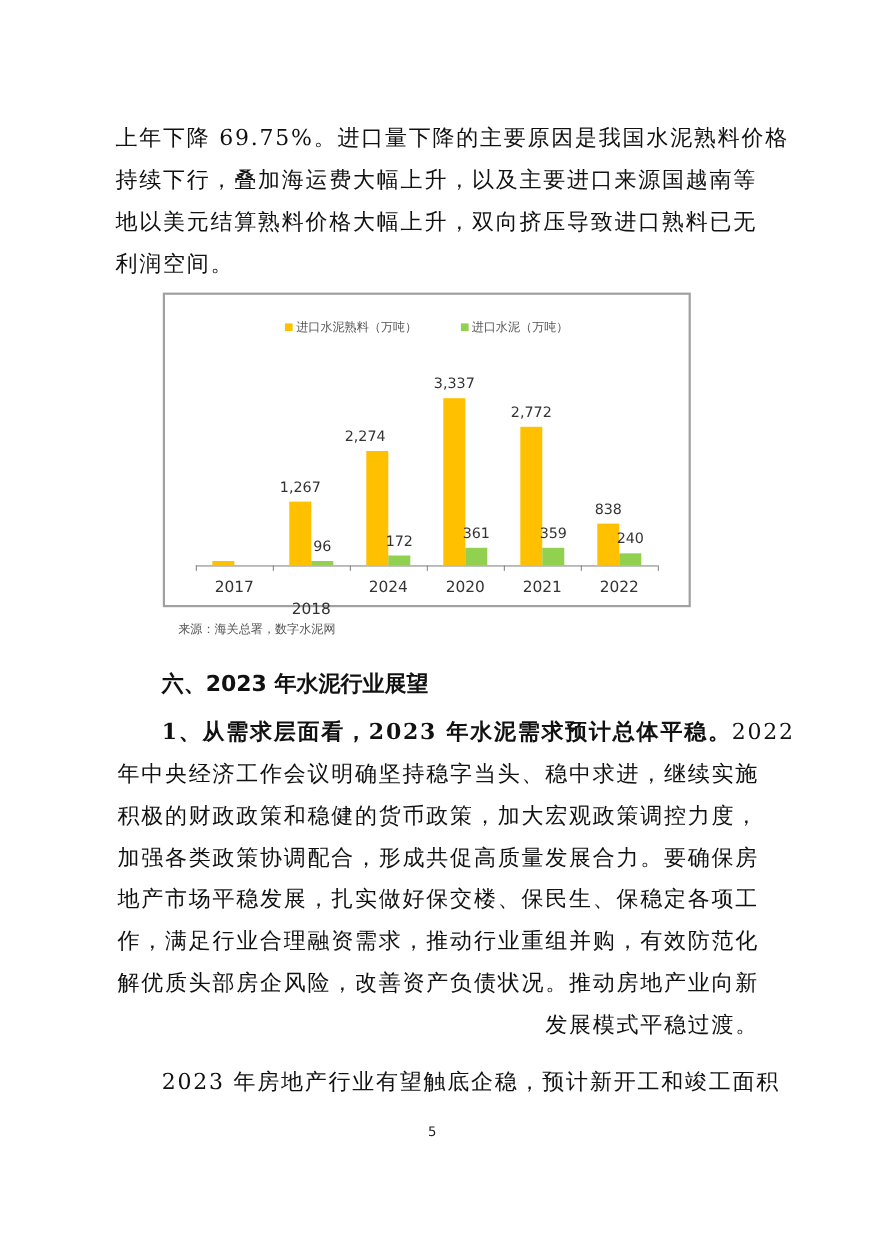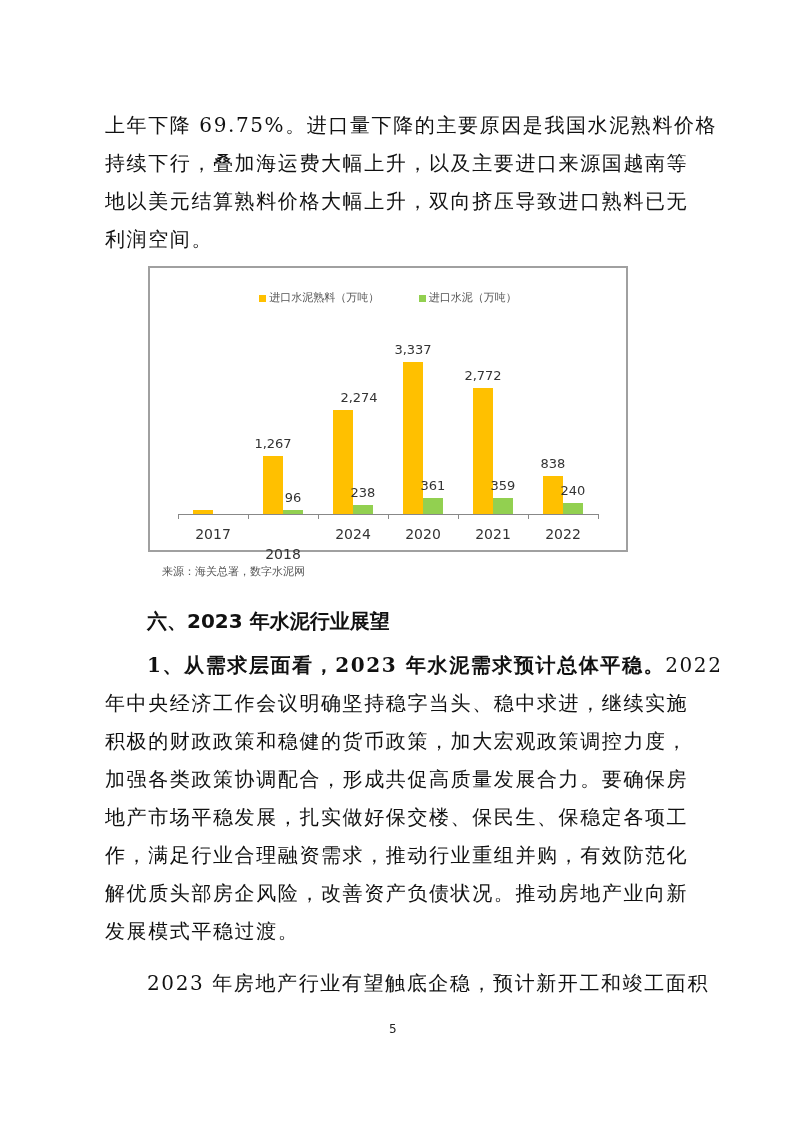--- a/index.html
+++ b/index.html
@@ -67,7 +67,7 @@
       <div class="val" style="left: 95px; top: 162px;">96</div>
       <div class="cat" style="left: 70px; margin-top: 20px;">2018</div>
       <div class="bar" style="left: 155px; height: 104px; bottom: 0px; top: 82px; background: rgb(255, 192, 0);"></div>
-      <div class="val" style="left: 161px; top: 62px;">2,274</div>
+      <div class="val" style="left: 134px; top: 62px;">2,274</div>
       <div class="bar" style="left: 175px; height: 9px; bottom: 0px; top: 177px; background: rgb(146, 208, 80);"></div>
       <div class="val" style="left: 165px; top: 157px;">238</div>
       <div class="cat" style="left: 140px;">2024</div>

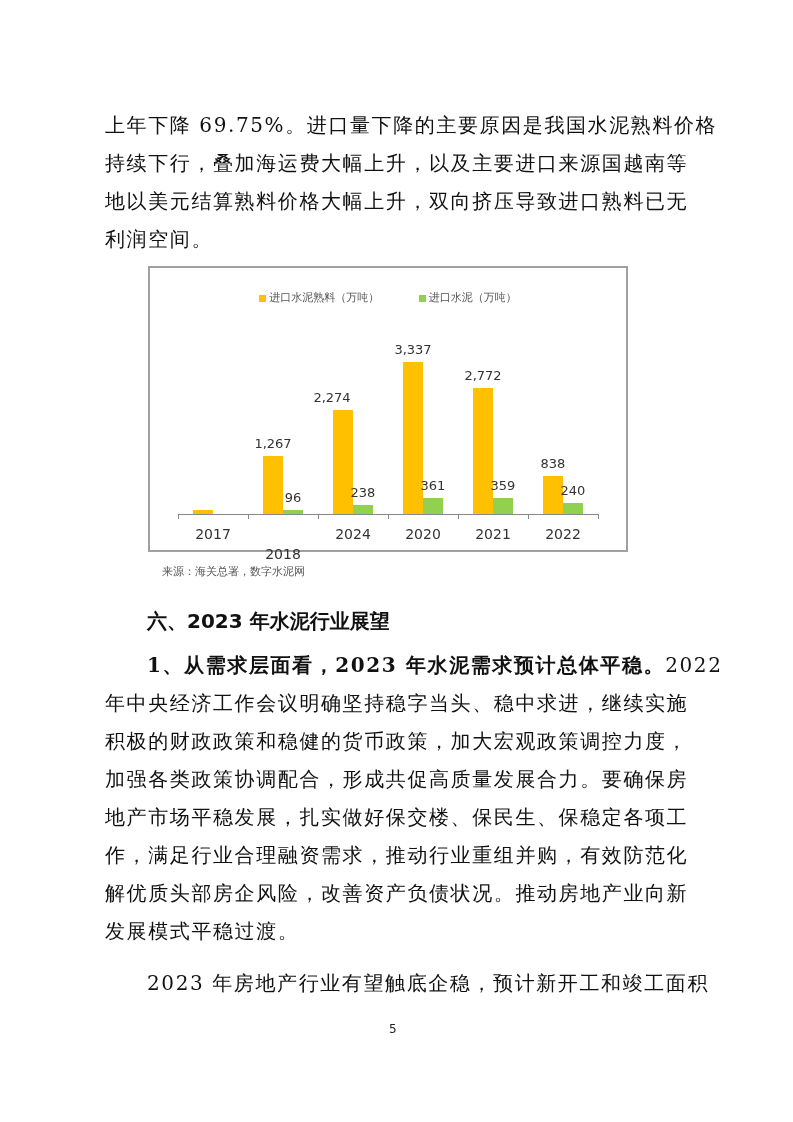--- a/index.html
+++ b/index.html
@@ -69,7 +69,7 @@
       <div class="bar" style="left: 155px; height: 104px; bottom: 0px; top: 82px; background: rgb(255, 192, 0);"></div>
       <div class="val" style="left: 134px; top: 62px;">2,274</div>
       <div class="bar" style="left: 175px; height: 9px; bottom: 0px; top: 177px; background: rgb(146, 208, 80);"></div>
-      <div class="val" style="left: 165px; top: 157px;">238</div>
+      <div class="val" style="left: 165px; top: 157px;">172</div>
       <div class="cat" style="left: 140px;">2024</div>
       <div class="bar" style="left: 225px; height: 152px; bottom: 0px; top: 34px; background: rgb(255, 192, 0);"></div>
       <div class="val" style="left: 215px; top: 14px;">3,337</div>

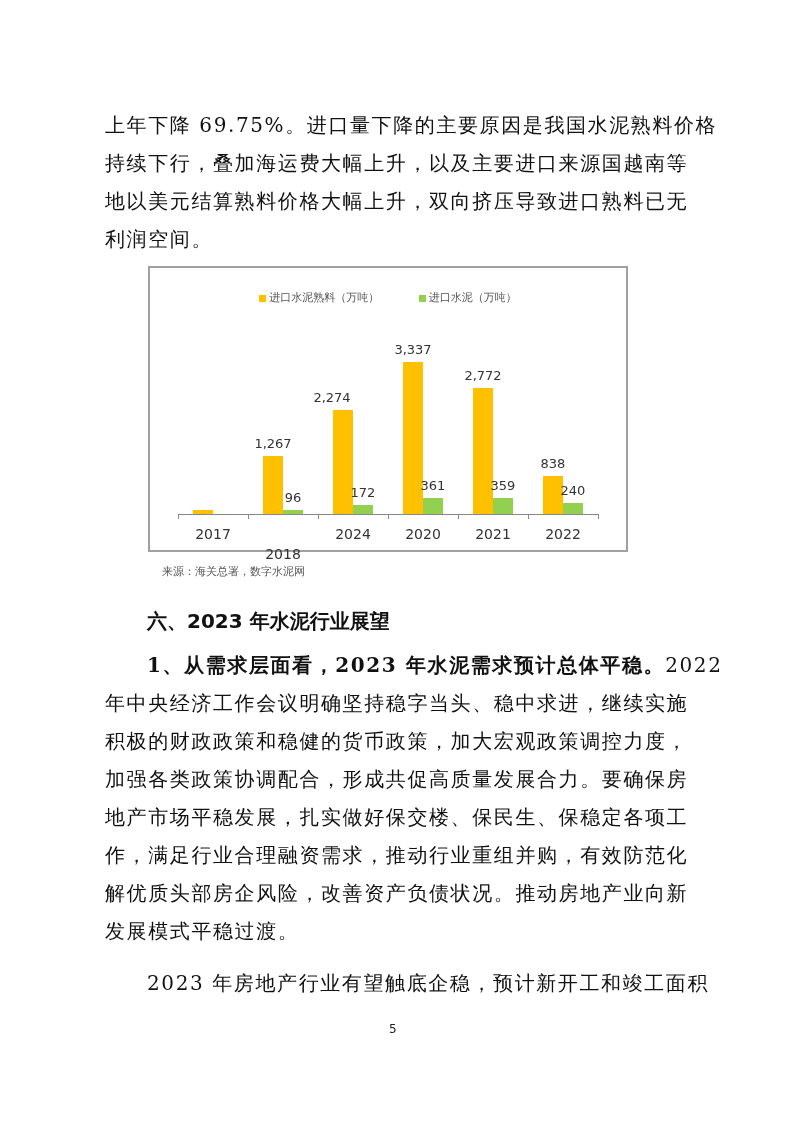--- a/index.html
+++ b/index.html
@@ -93,7 +93,7 @@
 
 <div class="heading">六、2023 年水泥行业展望</div>
 
-<div class="para" style="top:646px;">
+<div class="para" style="top:646px;text-align:right;">
   <span class="line indent"><span class="bold">1、从需求层面看，2023 年水泥需求预计总体平稳。</span><span>2022</span></span>
   <span class="line">年中央经济工作会议明确坚持稳字当头、稳中求进，继续实施</span>
   <span class="line">积极的财政政策和稳健的货币政策，加大宏观政策调控力度，</span>

